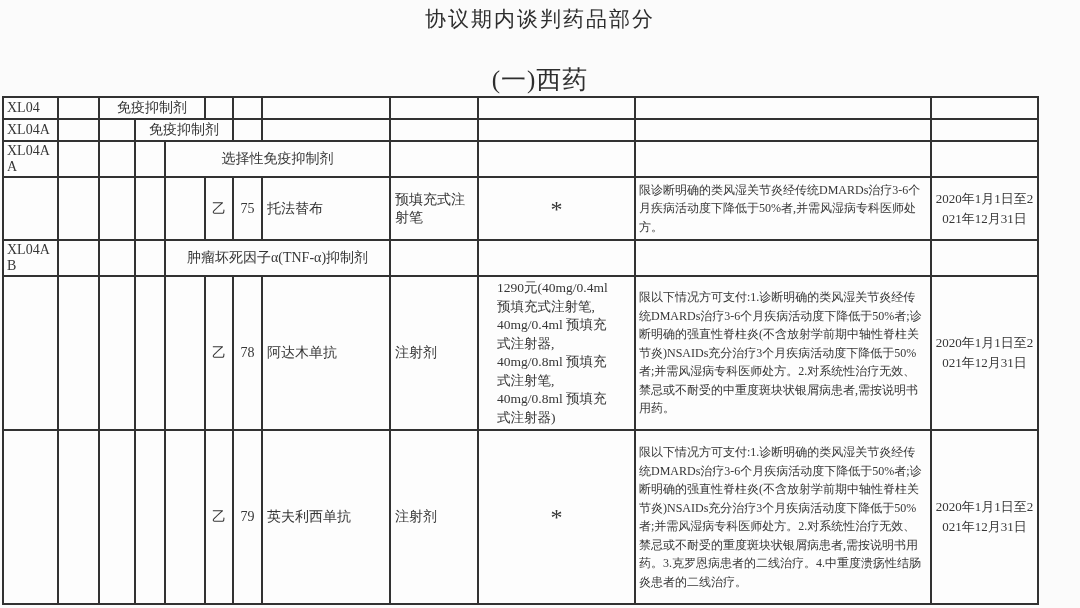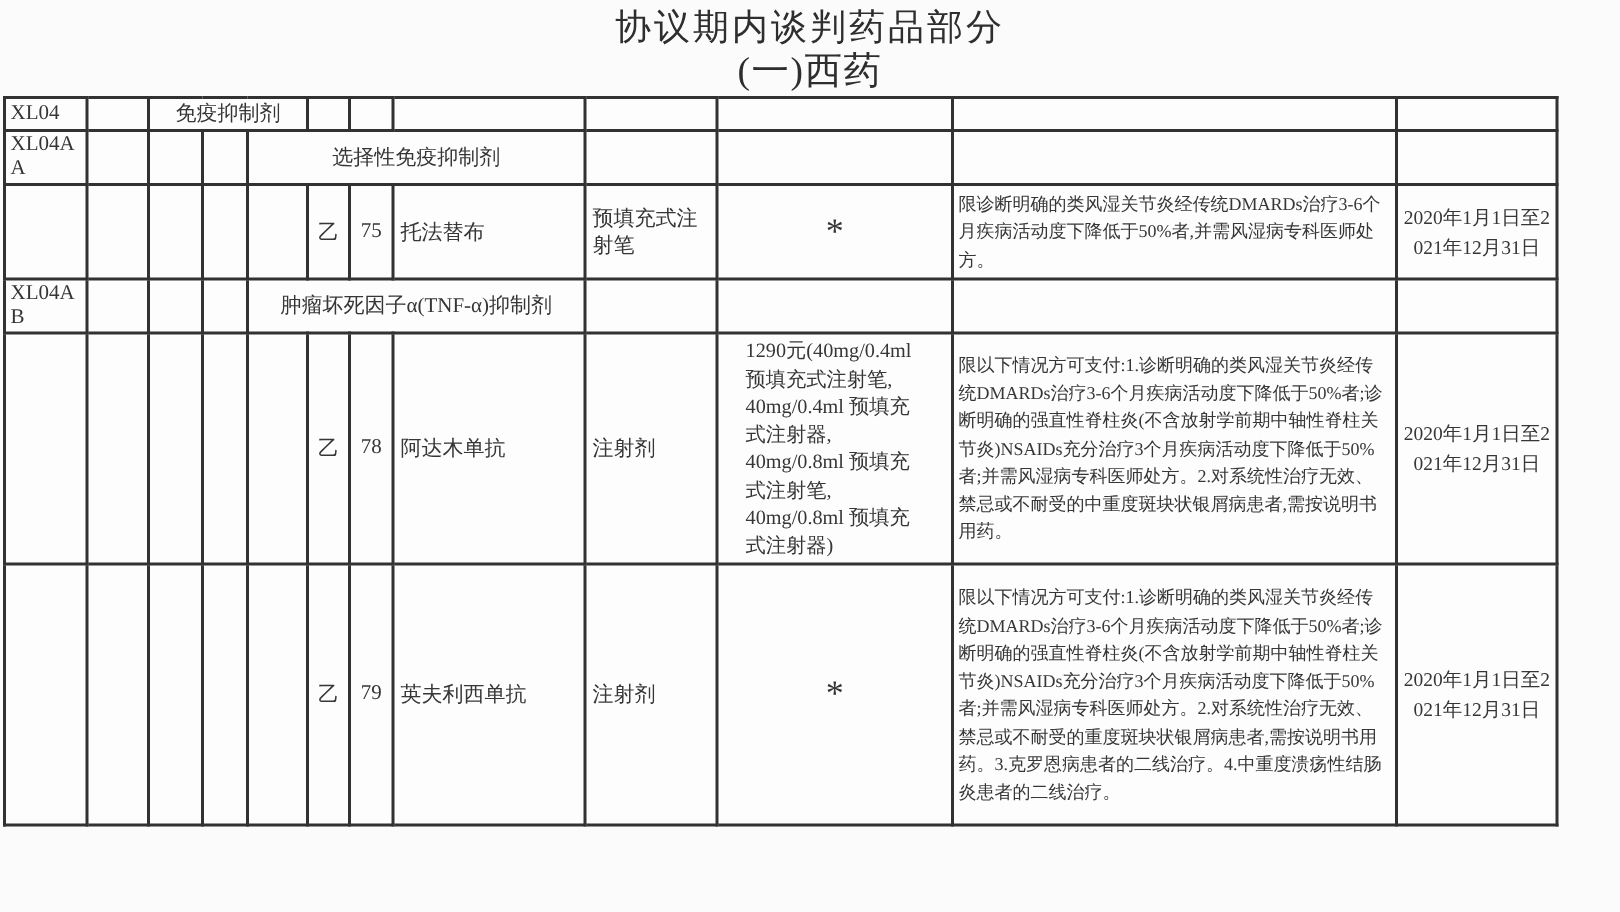--- a/index.html
+++ b/index.html
@@ -11,7 +11,7 @@
     overflow:hidden;
   }
   .title-block { text-align:center; padding-top:4px; }
-  .title-line1 { font-size:24px; line-height:30px; letter-spacing:2px; color:#2e2e2e; }
+  .title-line1 { font-size:21px; line-height:30px; letter-spacing:2px; color:#2e2e2e; }
   .title-line2 { font-size:25px; line-height:27px; letter-spacing:1px; color:#2e2e2e; }
 
   table.drug-table {

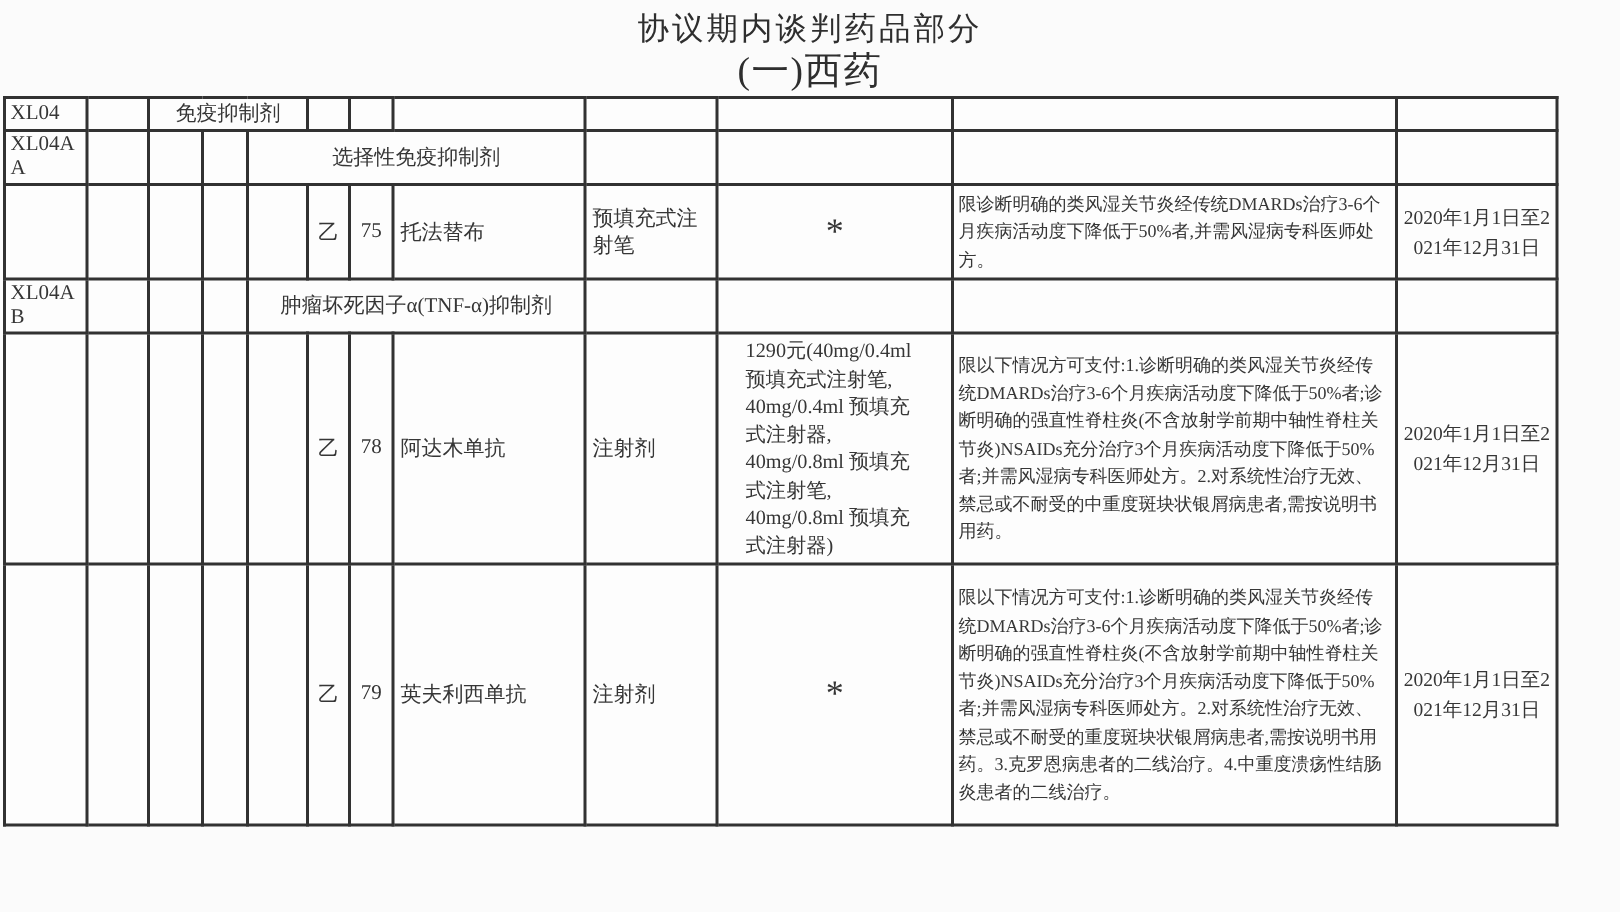--- a/index.html
+++ b/index.html
@@ -12,7 +12,7 @@
   }
   .title-block { text-align:center; padding-top:4px; }
   .title-line1 { font-size:21px; line-height:30px; letter-spacing:2px; color:#2e2e2e; }
-  .title-line2 { font-size:25px; line-height:27px; letter-spacing:1px; color:#2e2e2e; }
+  .title-line2 { font-size:25px; line-height:27px; letter-spacing:1px; color:#2e2e2e;margin-top:32px; }
 
   table.drug-table {
     border-collapse:collapse;

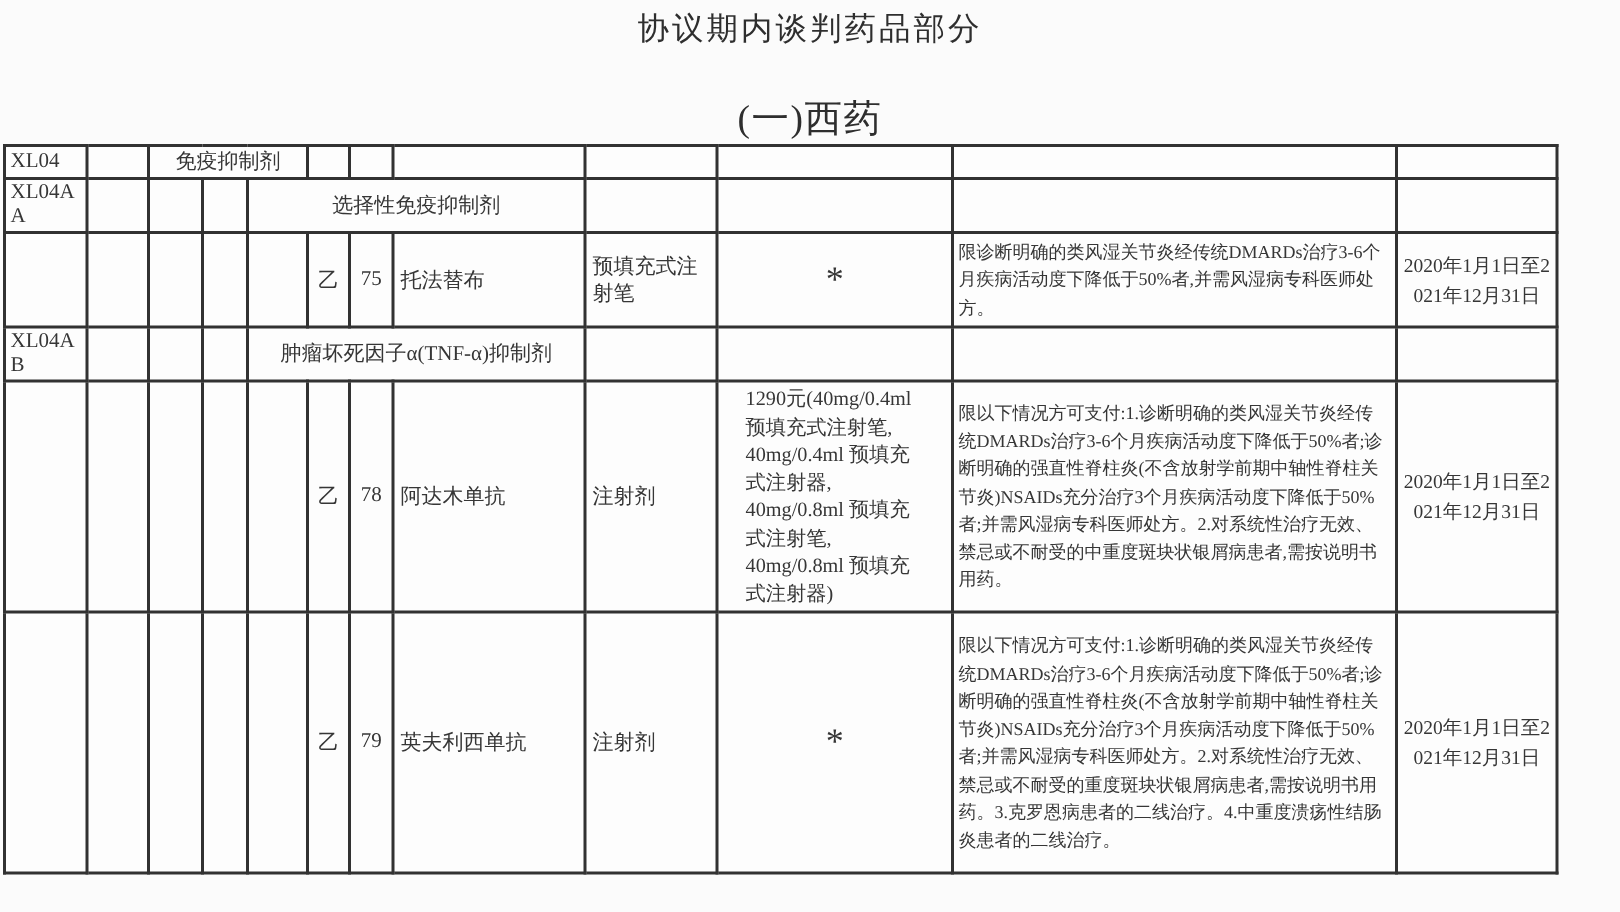--- a/index.html
+++ b/index.html
@@ -92,6 +92,18 @@
     <td></td>
   </tr>
 
+  <tr class="h-cat">
+    <td class="code">XL04A</td>
+    <td></td>
+    <td></td>
+    <td colspan="3" class="catname">免疫抑制剂</td>
+    <td></td>
+    <td></td>
+    <td></td>
+    <td></td>
+    <td></td>
+    <td></td>
+  </tr>
 
   <tr class="h-cat">
     <td class="code">XL04AA</td>

